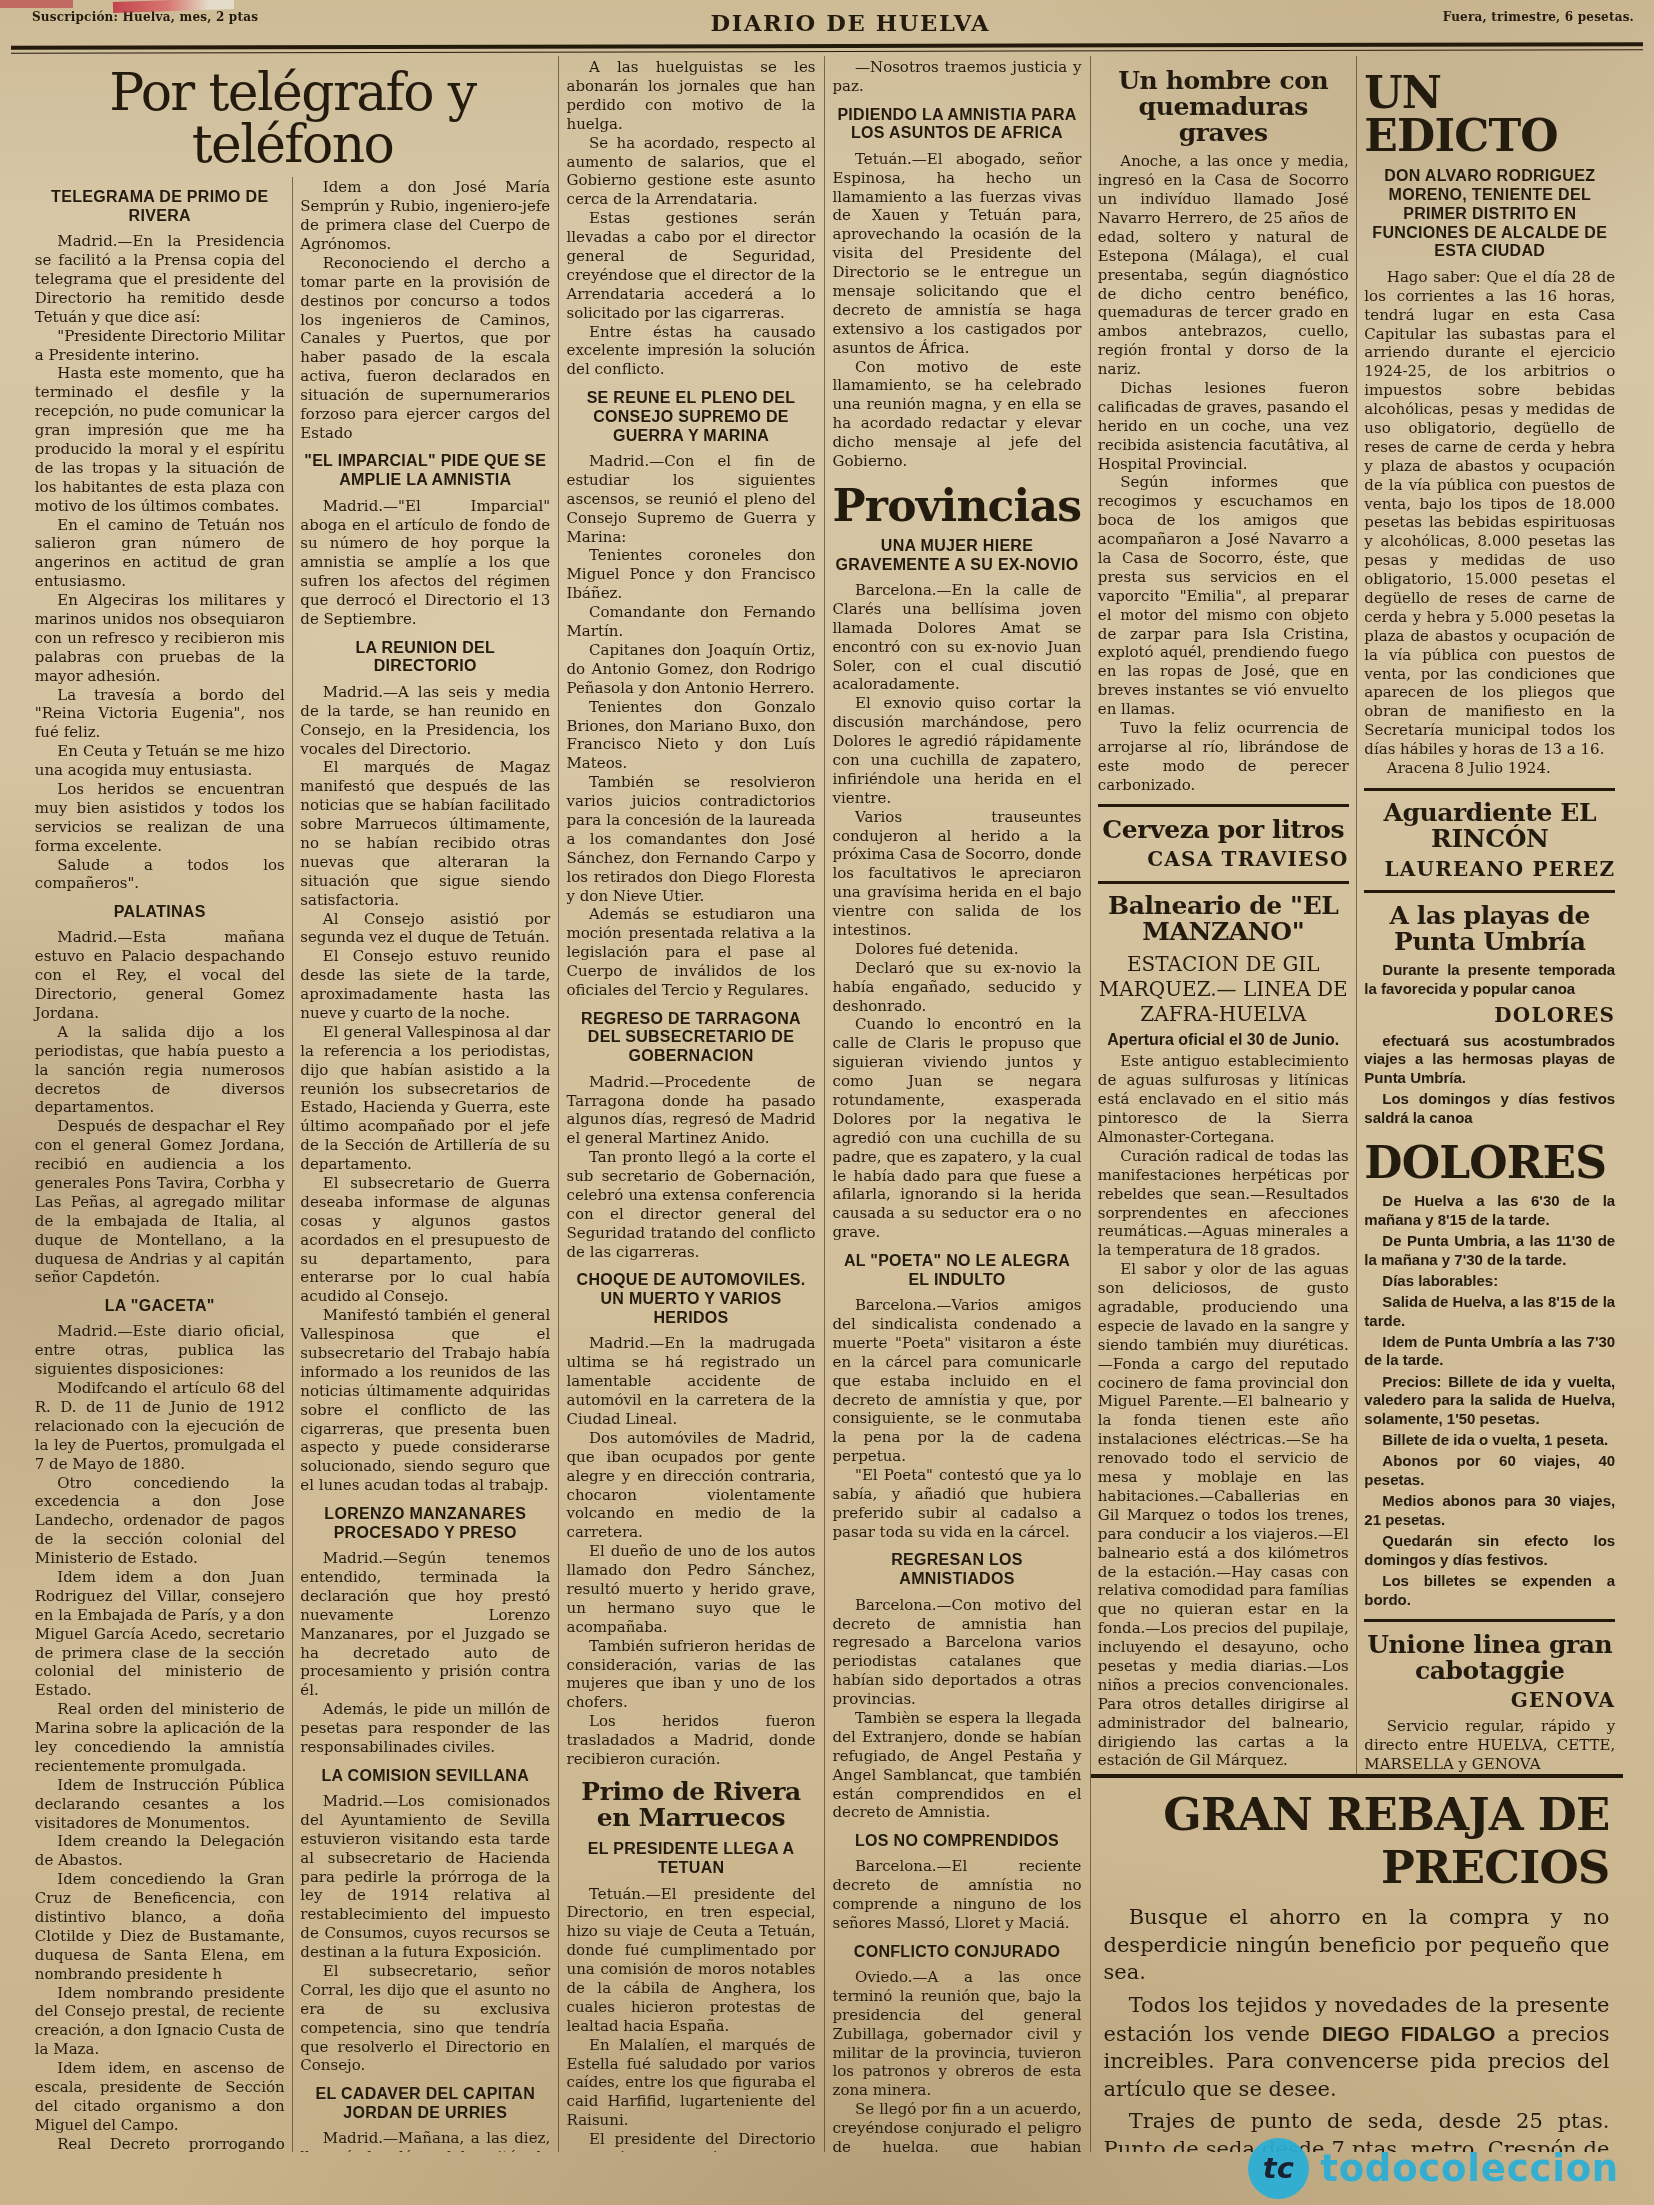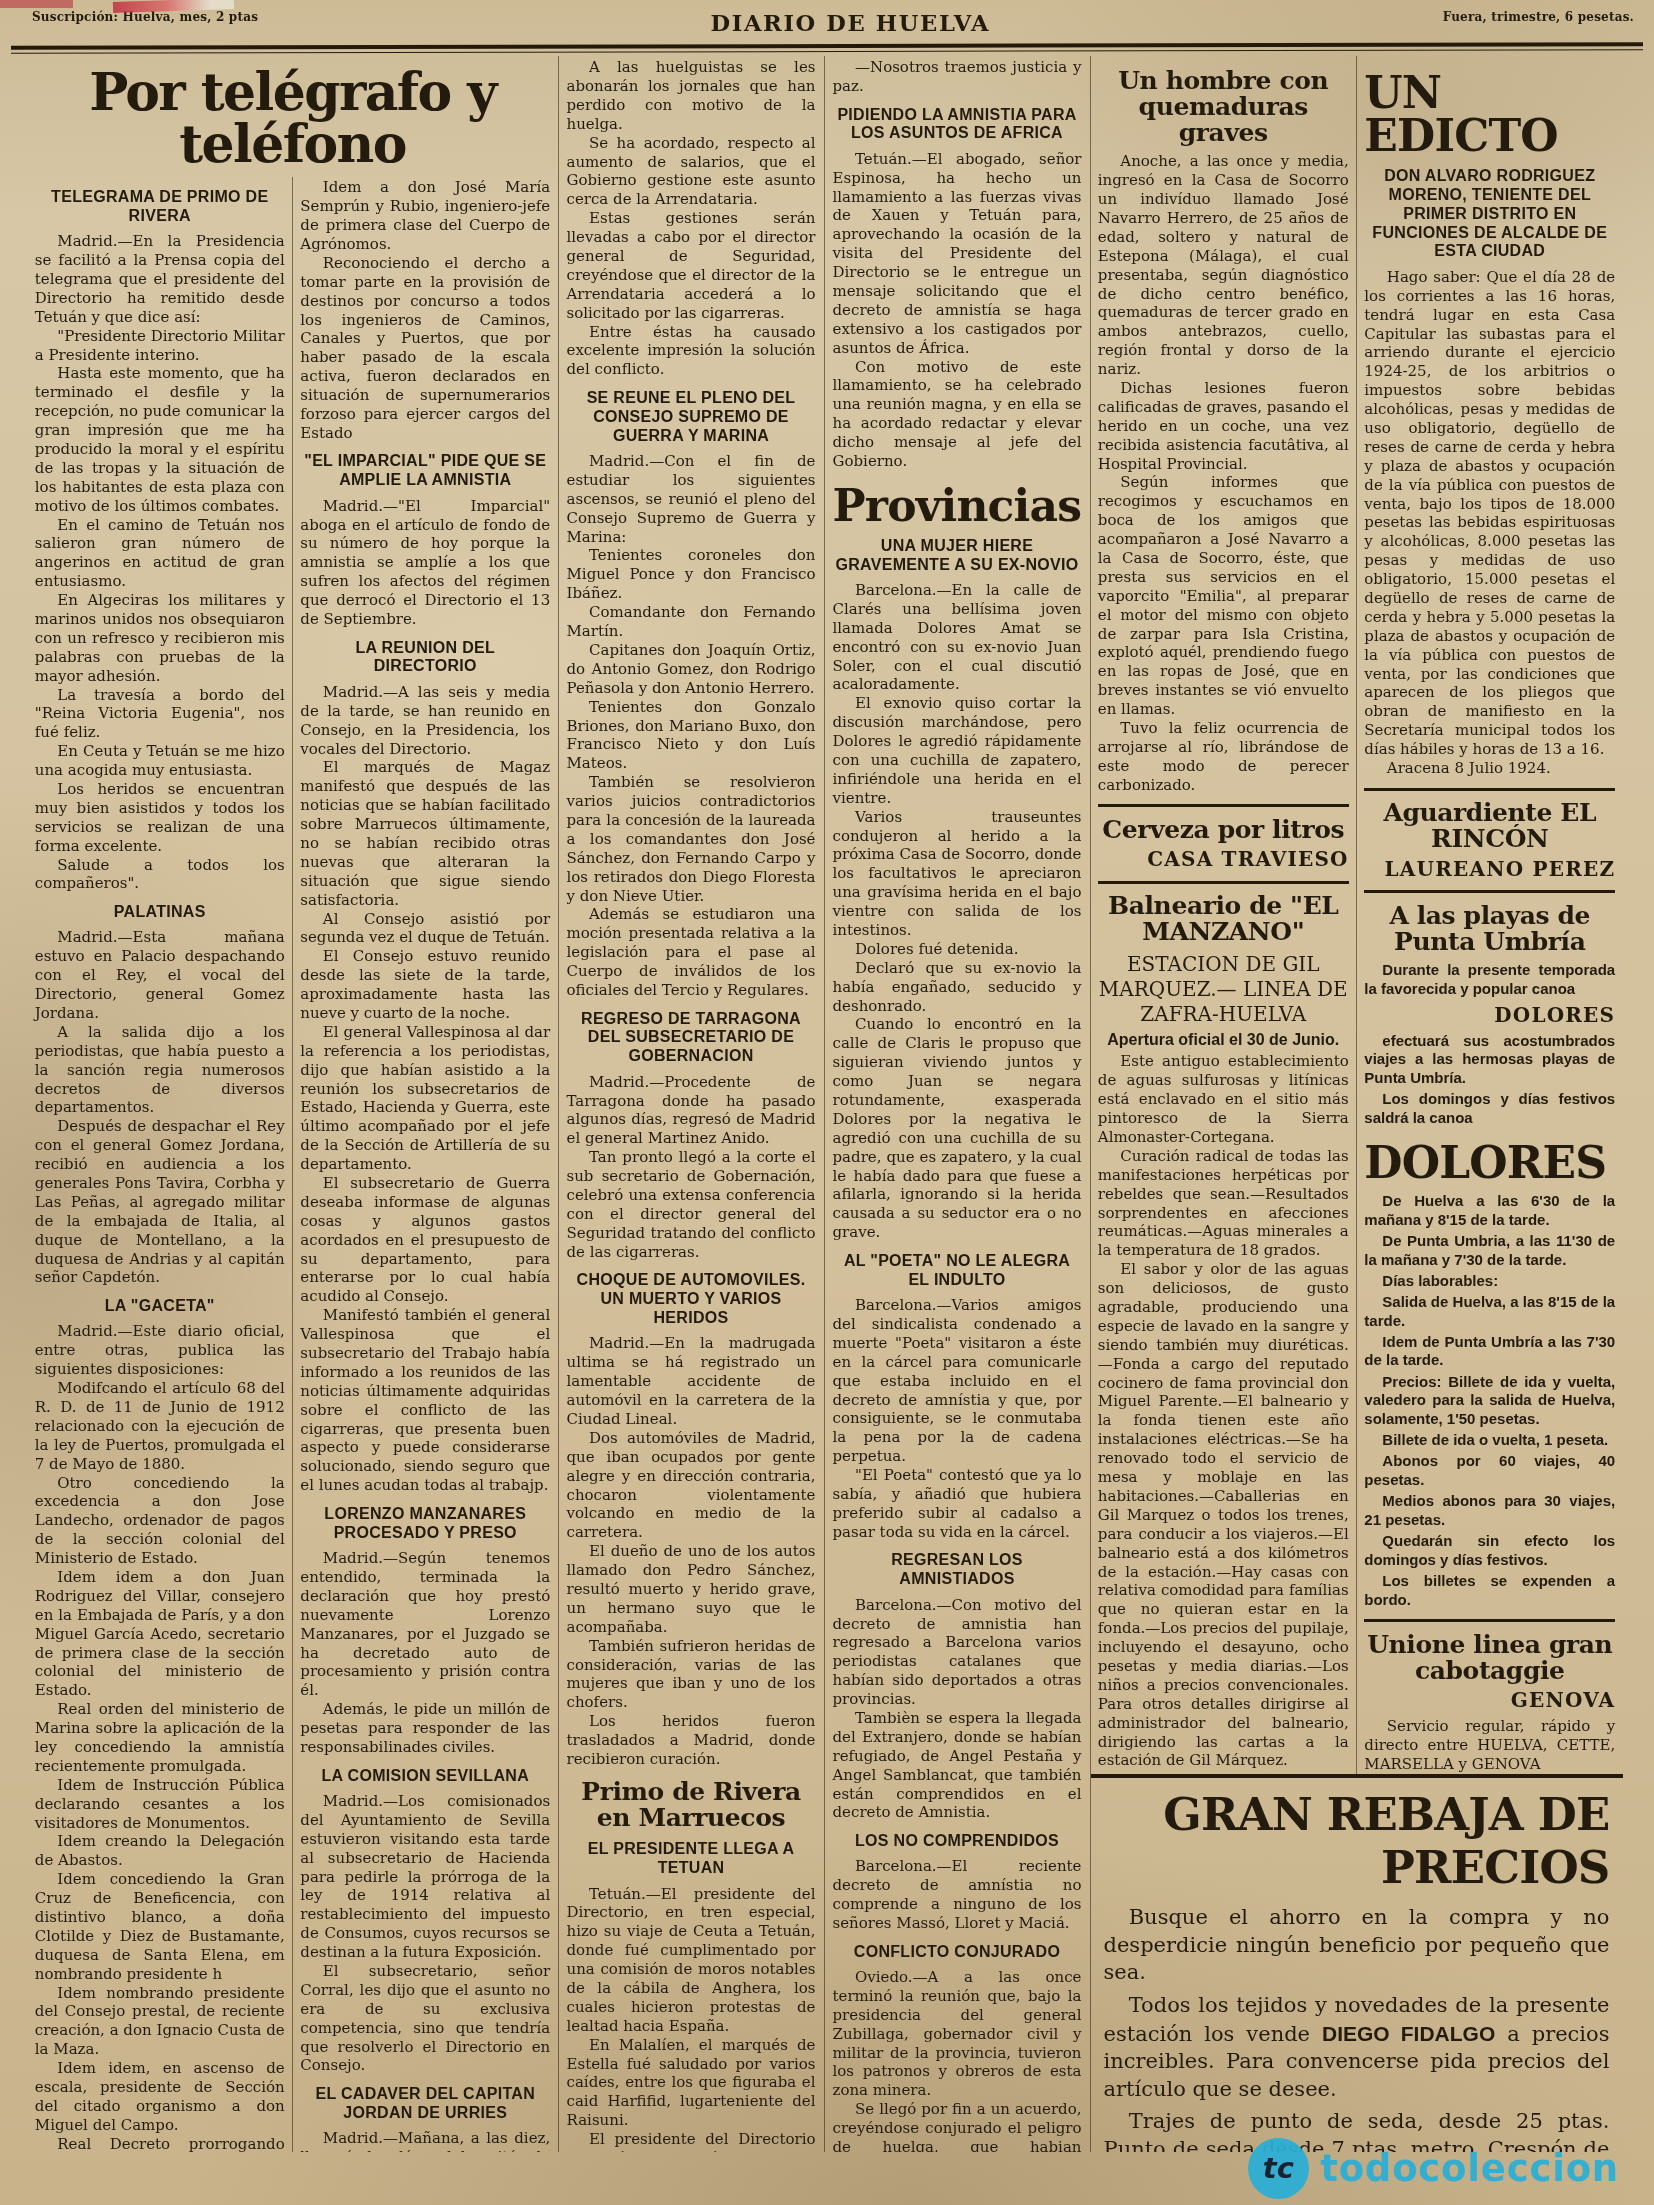--- a/index.html
+++ b/index.html
@@ -22,7 +22,7 @@
   .body-row{display:flex;height:2096px;margin:4.8px 14.5px 0 27.5px}
   .body-row > * + *{border-left:1.6px solid rgba(40,30,15,.55)}
   .group12{width:530px;flex:none;display:flex;flex-direction:column}
-  .lead-head{font-size:52px;font-weight:bold;text-align:center;line-height:1;padding:9.7px 0 6.5px;letter-spacing:-1.6px}
+  .lead-head{font-size:52px;font-weight:normal;text-align:center;line-height:1;padding:9.7px 0 6.5px;letter-spacing:-1.6px}
   .cols2{display:flex;flex:1;overflow:hidden}
   .cols2 > * + *{border-left:1.6px solid rgba(40,30,15,.55)}
   .col{flex:1 1 0;padding:1.6px 7.3px;overflow:hidden}

